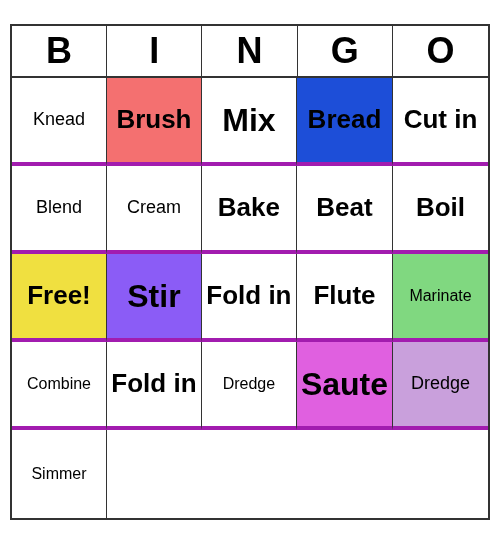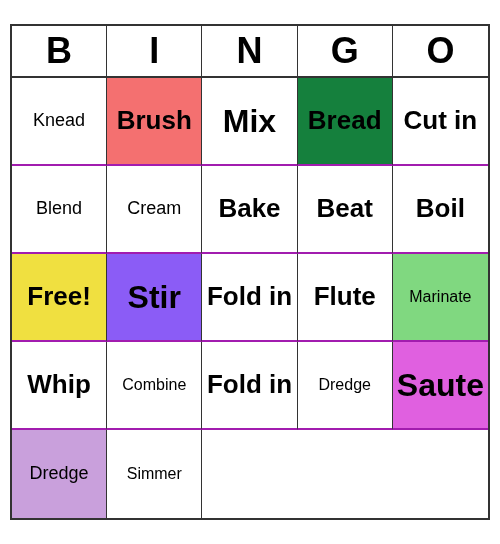--- a/index.html
+++ b/index.html
@@ -37,7 +37,7 @@
     }
     .cell {
       border-right: 1px solid #333;
-      border-bottom: 2px solid #a21caf;
+      border-bottom: 4px solid #a21caf;
       display: flex;
       align-items: center;
       justify-content: center;

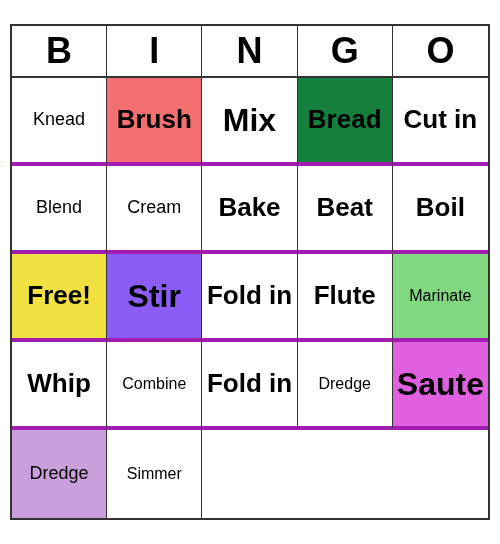--- a/index.html
+++ b/index.html
@@ -49,7 +49,7 @@
     .cell:nth-child(5n) { border-right: none; }
     .cell:nth-child(n+21) { border-bottom: none; }
     .bg-red    { background-color: #f47070; }
-    .bg-blue   { background-color: #15803d; }
+    .bg-blue   { background-color: #1d4ed8; }
     .bg-yellow { background-color: #f0e040; }
     .bg-pink   { background-color: #8b5cf6; }
     .bg-green  { background-color: #80d880; }

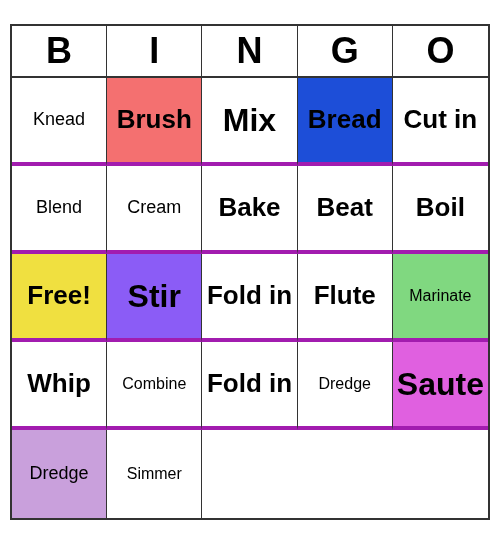--- a/index.html
+++ b/index.html
@@ -86,7 +86,6 @@
       <div class="cell text-large">Fold in</div>
       <div class="cell text-large">Flute</div>
       <div class="cell bg-green text-small">Marinate</div>
-      <div class="cell text-large">Whip</div>
       <div class="cell text-small">Combine</div>
       <div class="cell text-large">Fold in</div>
       <div class="cell text-small">Dredge</div>

